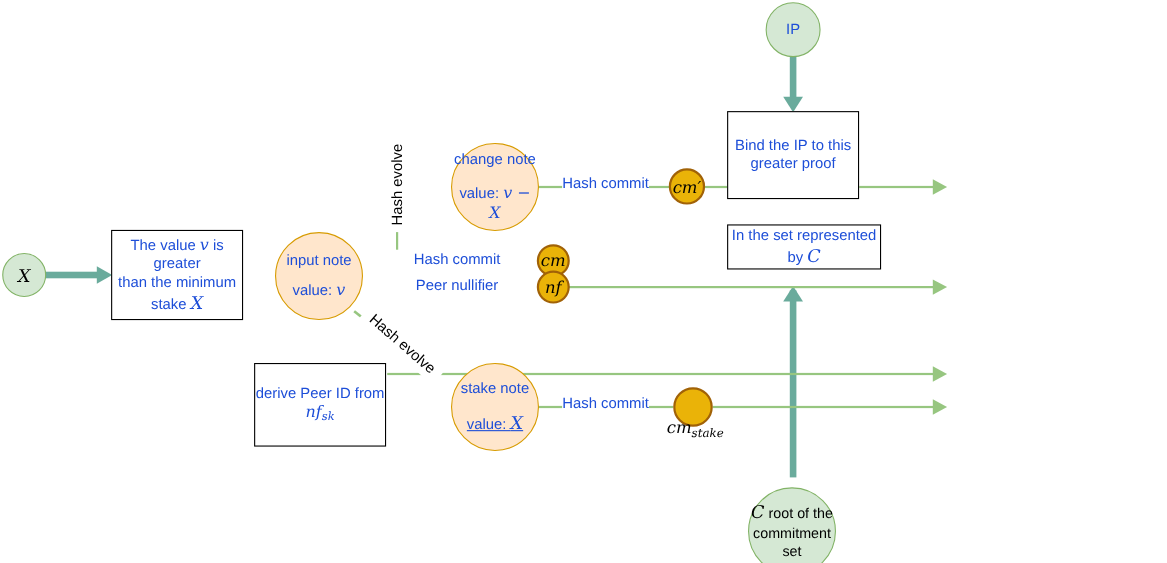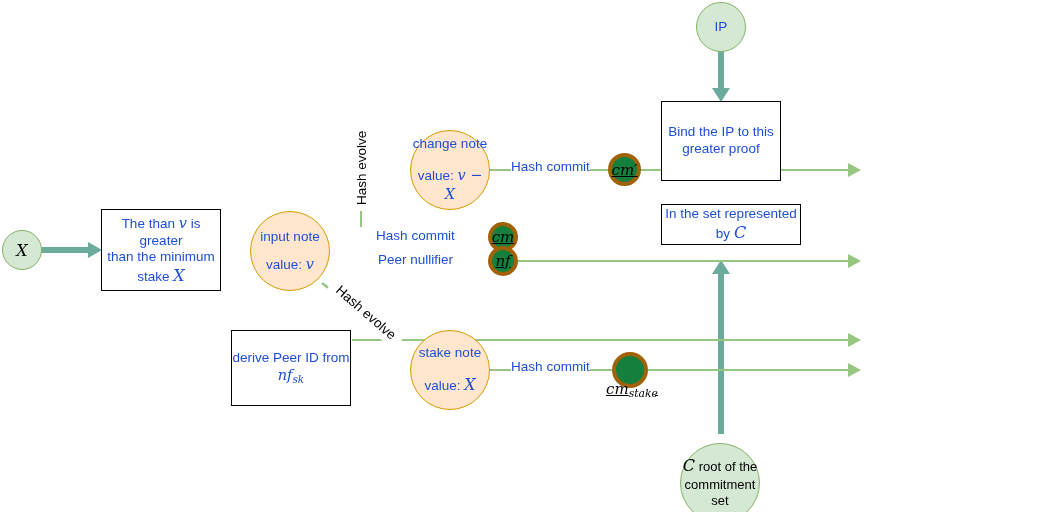--- a/index.html
+++ b/index.html
@@ -37,9 +37,8 @@
     border: 1.4px solid #d79b00;
   }
   .c-white {
-    background: #15803d;
-    border: 4px solid #a16207;
-    text-decoration: underline;
+    background: #eab308;
+    border: 2px solid #a16207;
   }
   
   .box {

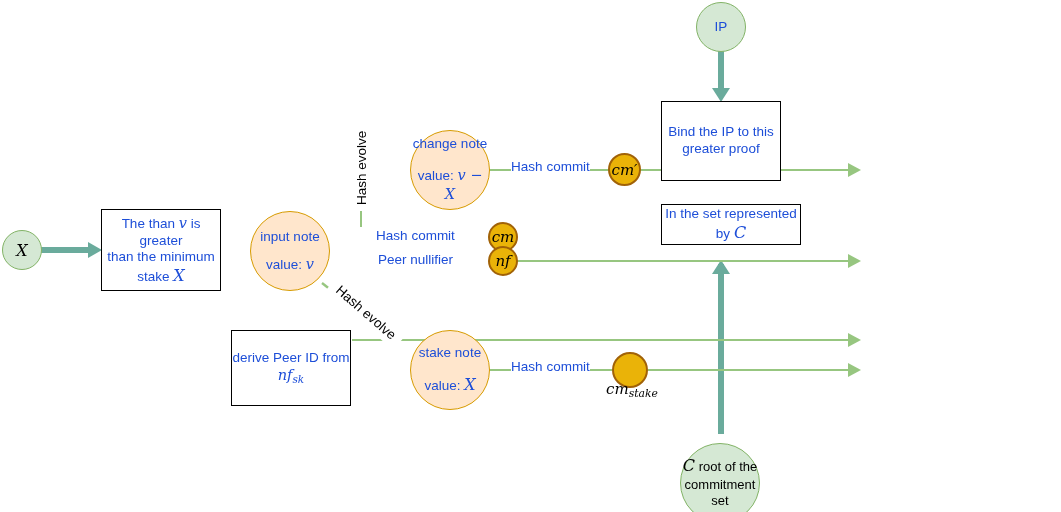--- a/index.html
+++ b/index.html
@@ -196,7 +196,7 @@
 
   <div class="node box z-mid" style="left:101px; top:209px; width:120px; height:82px;">
     <div class="lbl">
-      <span>The than </span><span class="mi">v</span><span> is greater</span><br>
+      <span>The value </span><span class="mi">v</span><span> is greater</span><br>
       <span>than the minimum</span><br>
       <span>stake </span><span class="mi-lg">X</span>
     </div>

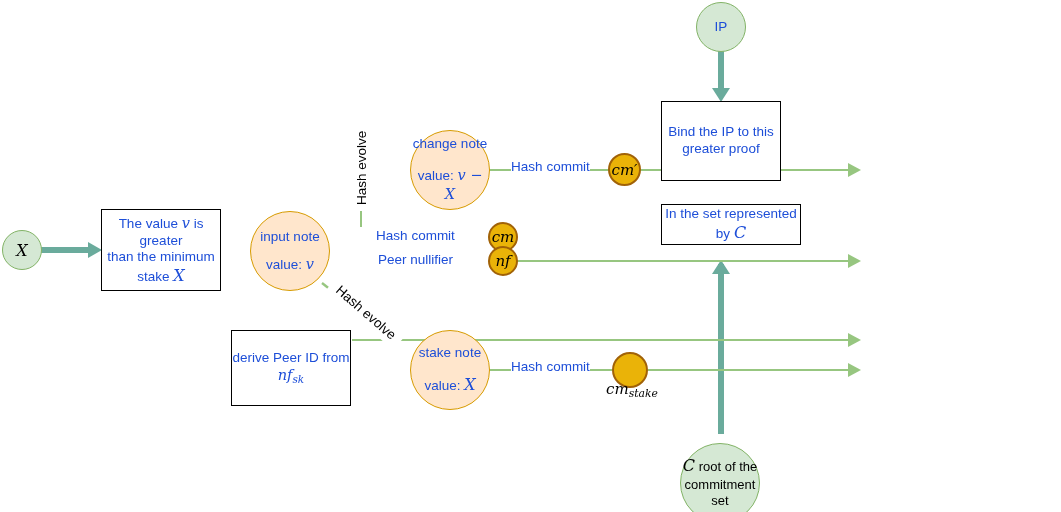--- a/index.html
+++ b/index.html
@@ -214,7 +214,7 @@
 
   <div class="node circle c-orange z-mid" style="left:410px; top:330px; width:80px; height:80px;">
     <span class="lbl">stake note</span>
-    <span class="lbl" style="margin-top:13px;"><span>value: </span><span class="mi-lg">X</span></span>
+    <span class="lbl" style="margin-top:13px;text-decoration:underline;"><span>value: </span><span class="mi-lg">X</span></span>
   </div>
 
   <div class="node box z-mid" style="left:231px; top:330px; width:120px; height:76px;">

